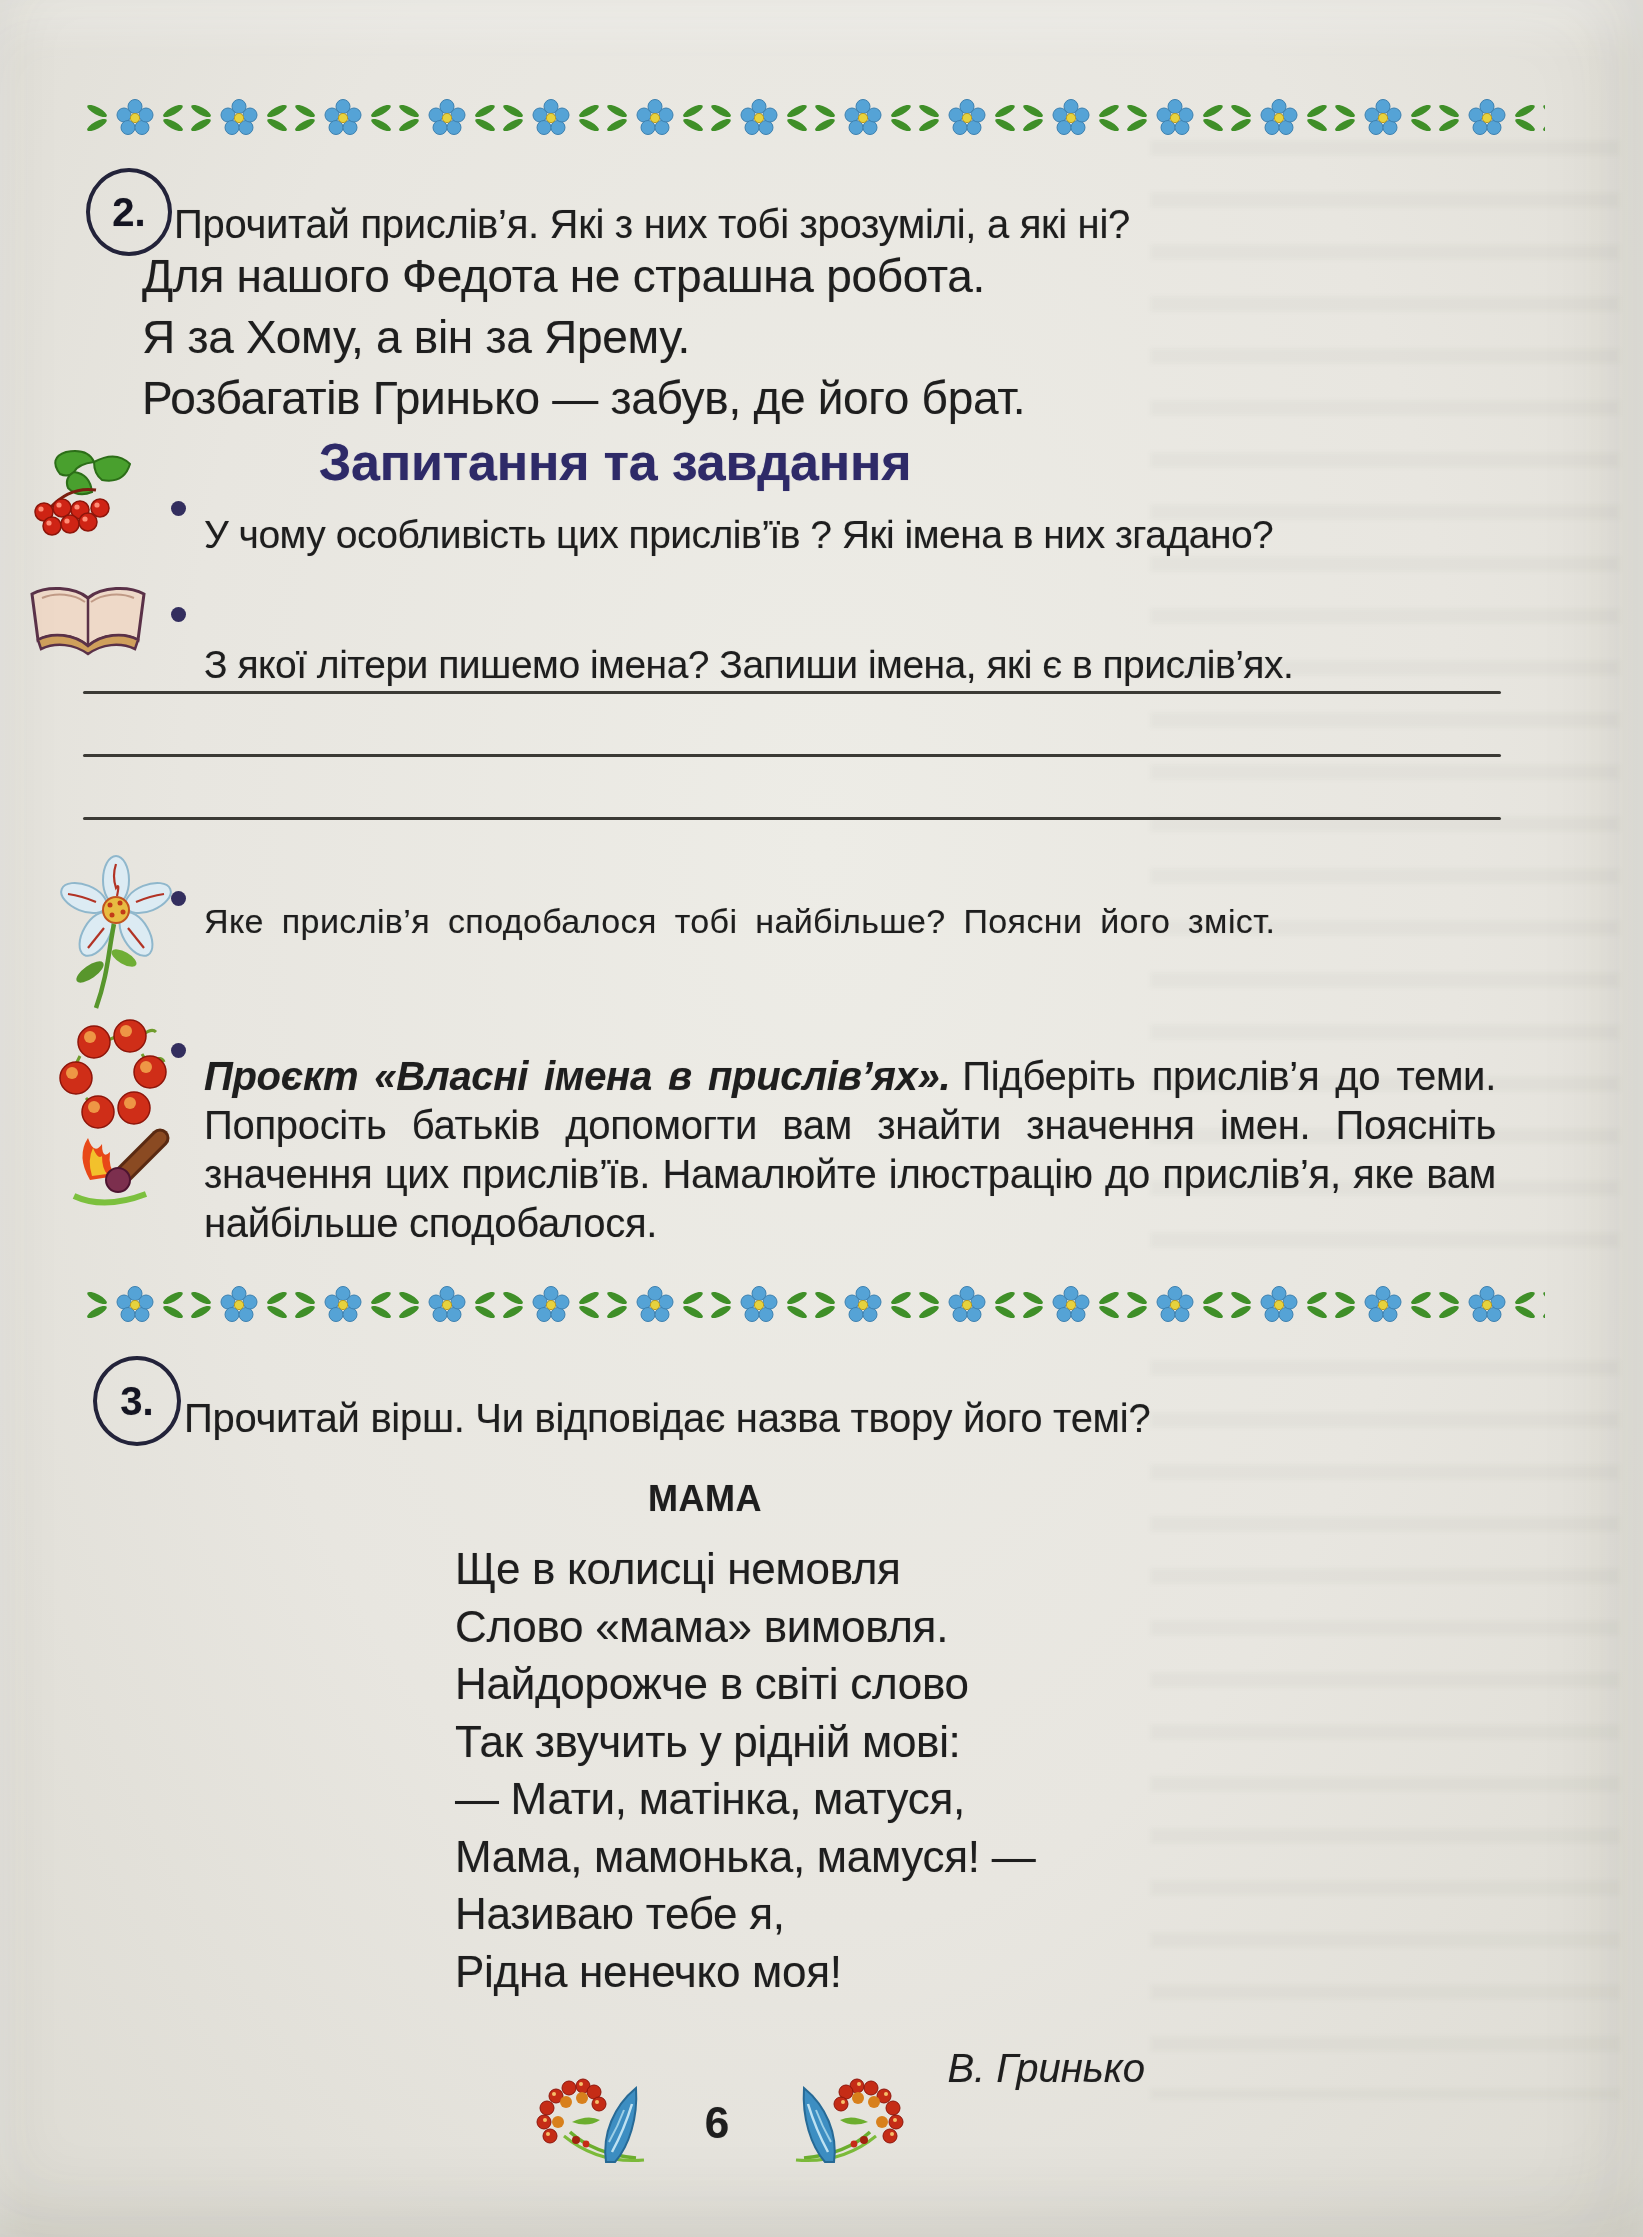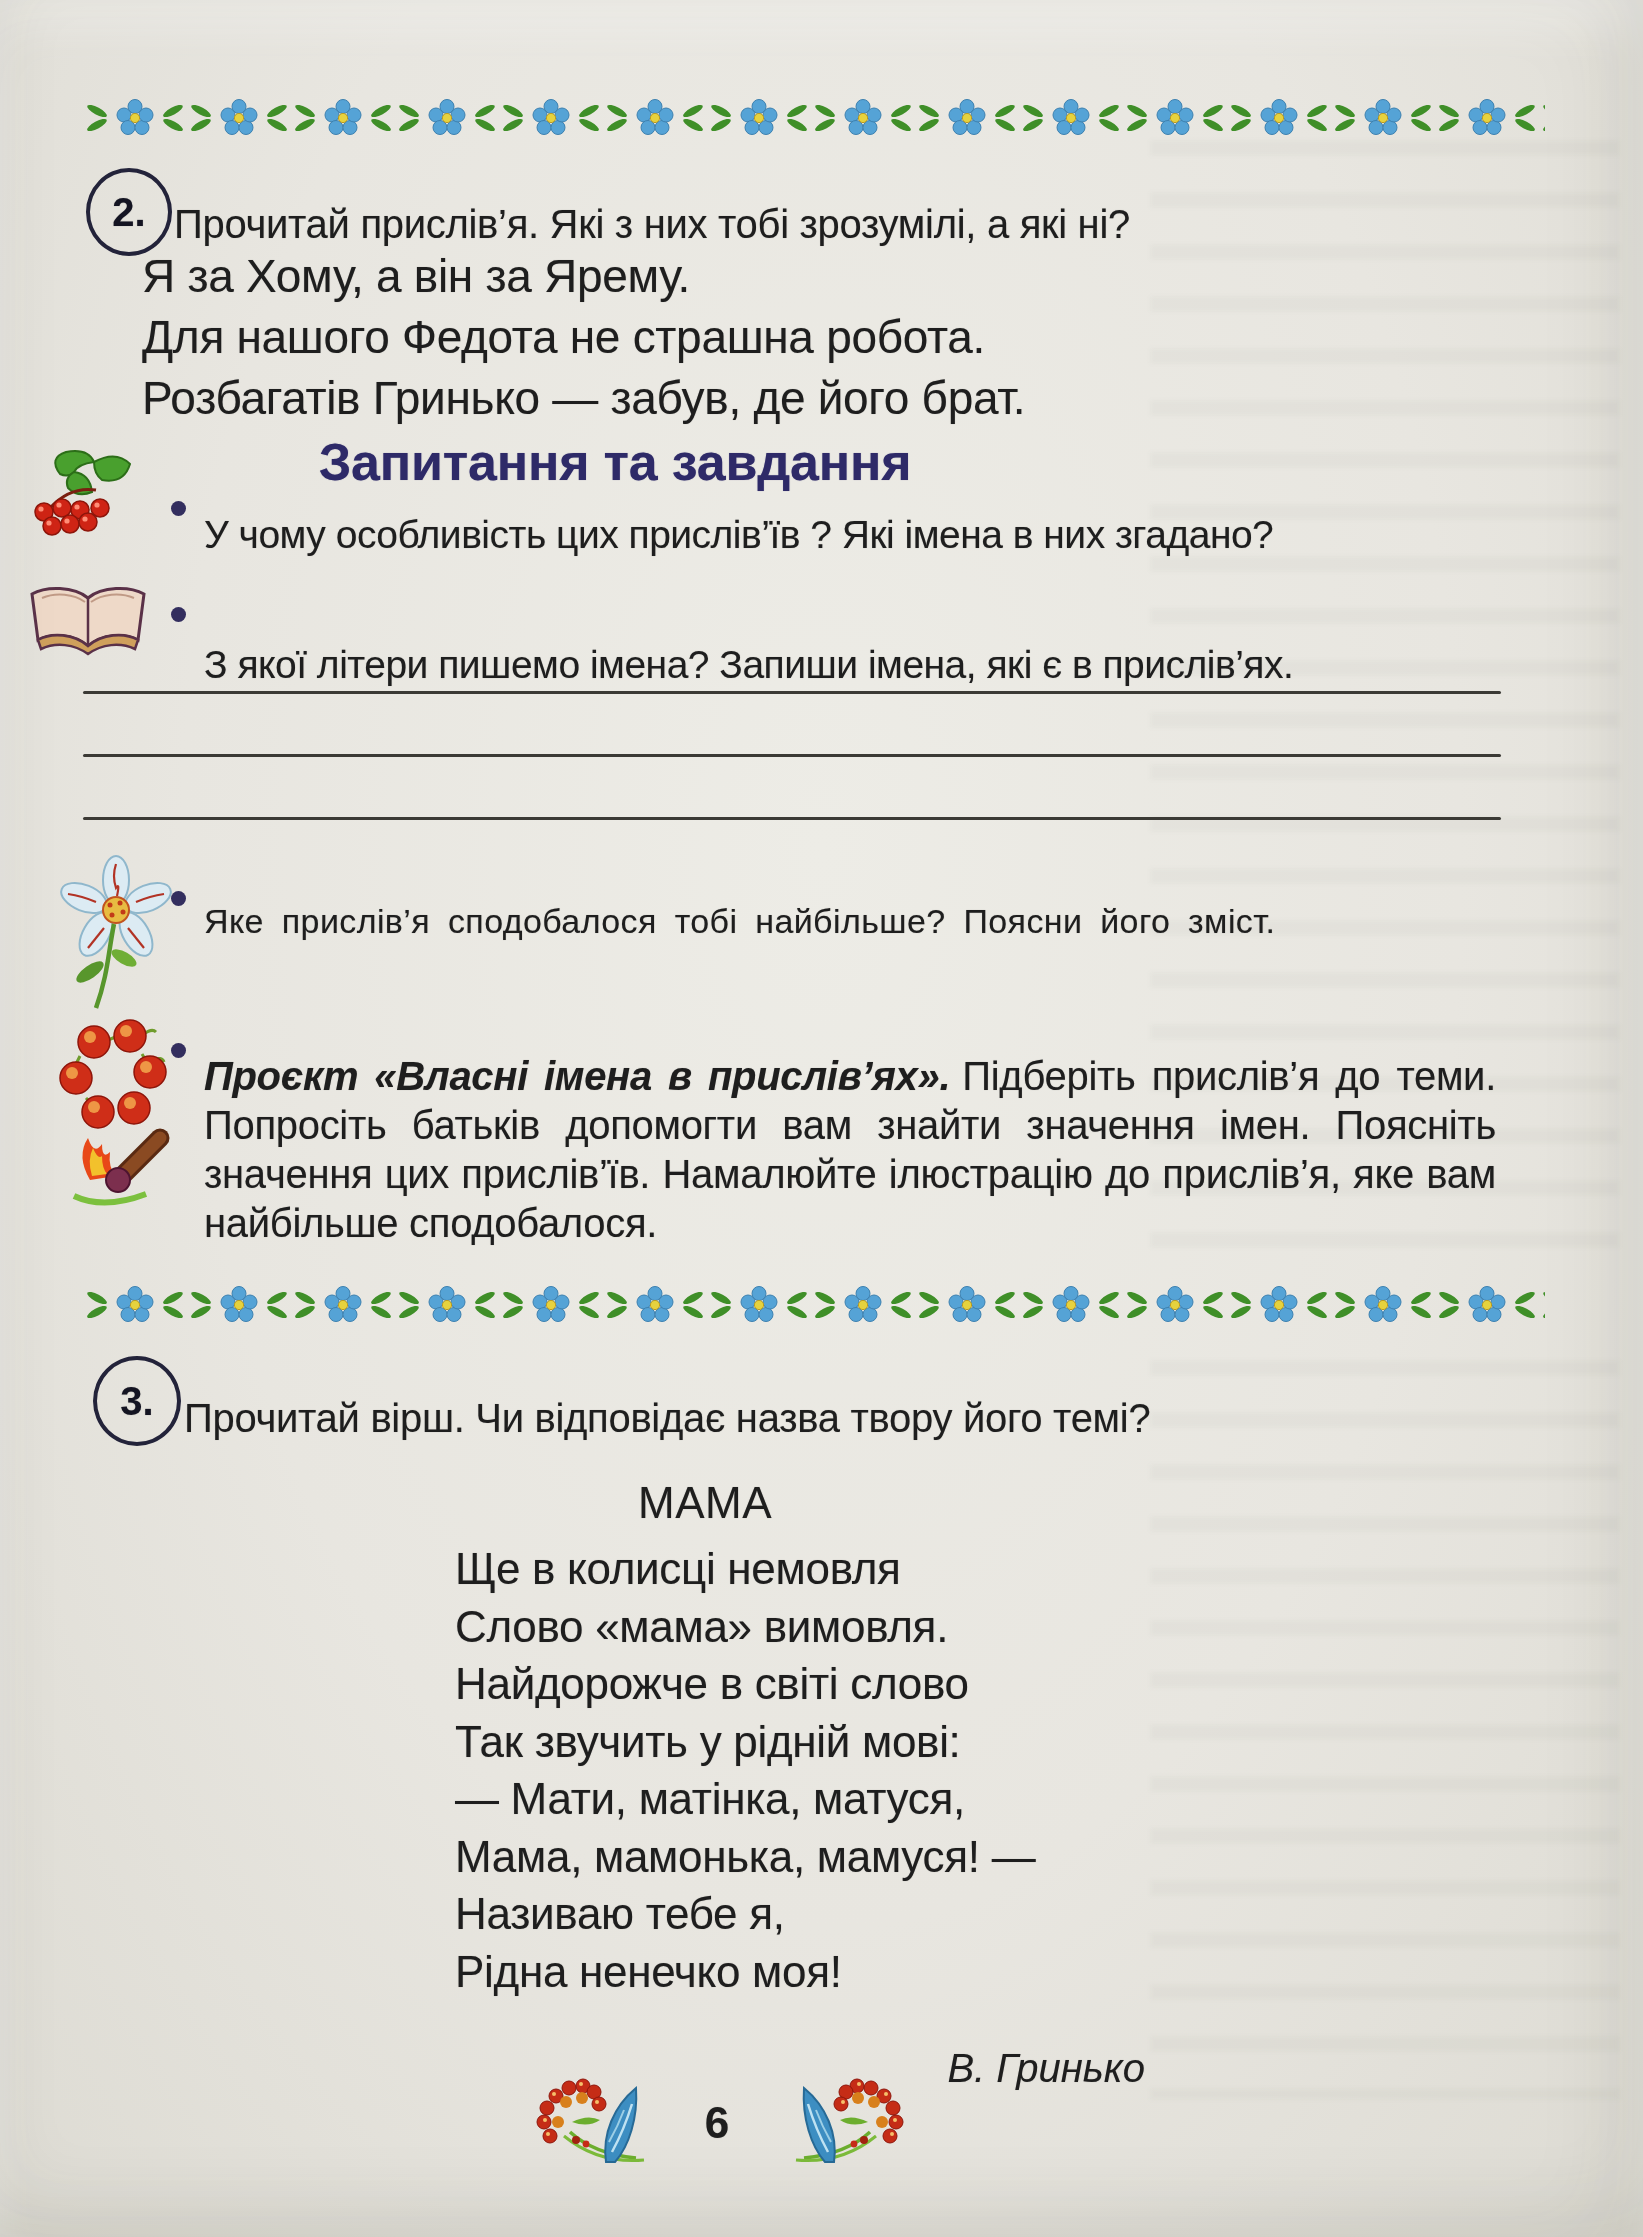--- a/index.html
+++ b/index.html
@@ -115,8 +115,8 @@
   <p class="task" style="left:174px;top:162px;">Прочитай прислів’я. Які з них тобі зрозумілі, а які ні?</p>
 
   <div class="proverbs" style="left:142px;top:246px;">
+    <div>Для нашого Федота не страшна робота.</div>
     <div>Я за Хому, а він за Ярему.</div>
-    <div>Для нашого Федота не страшна робота.</div>
     <div>Розбагатів Гринько — забув, де його брат.</div>
   </div>
 

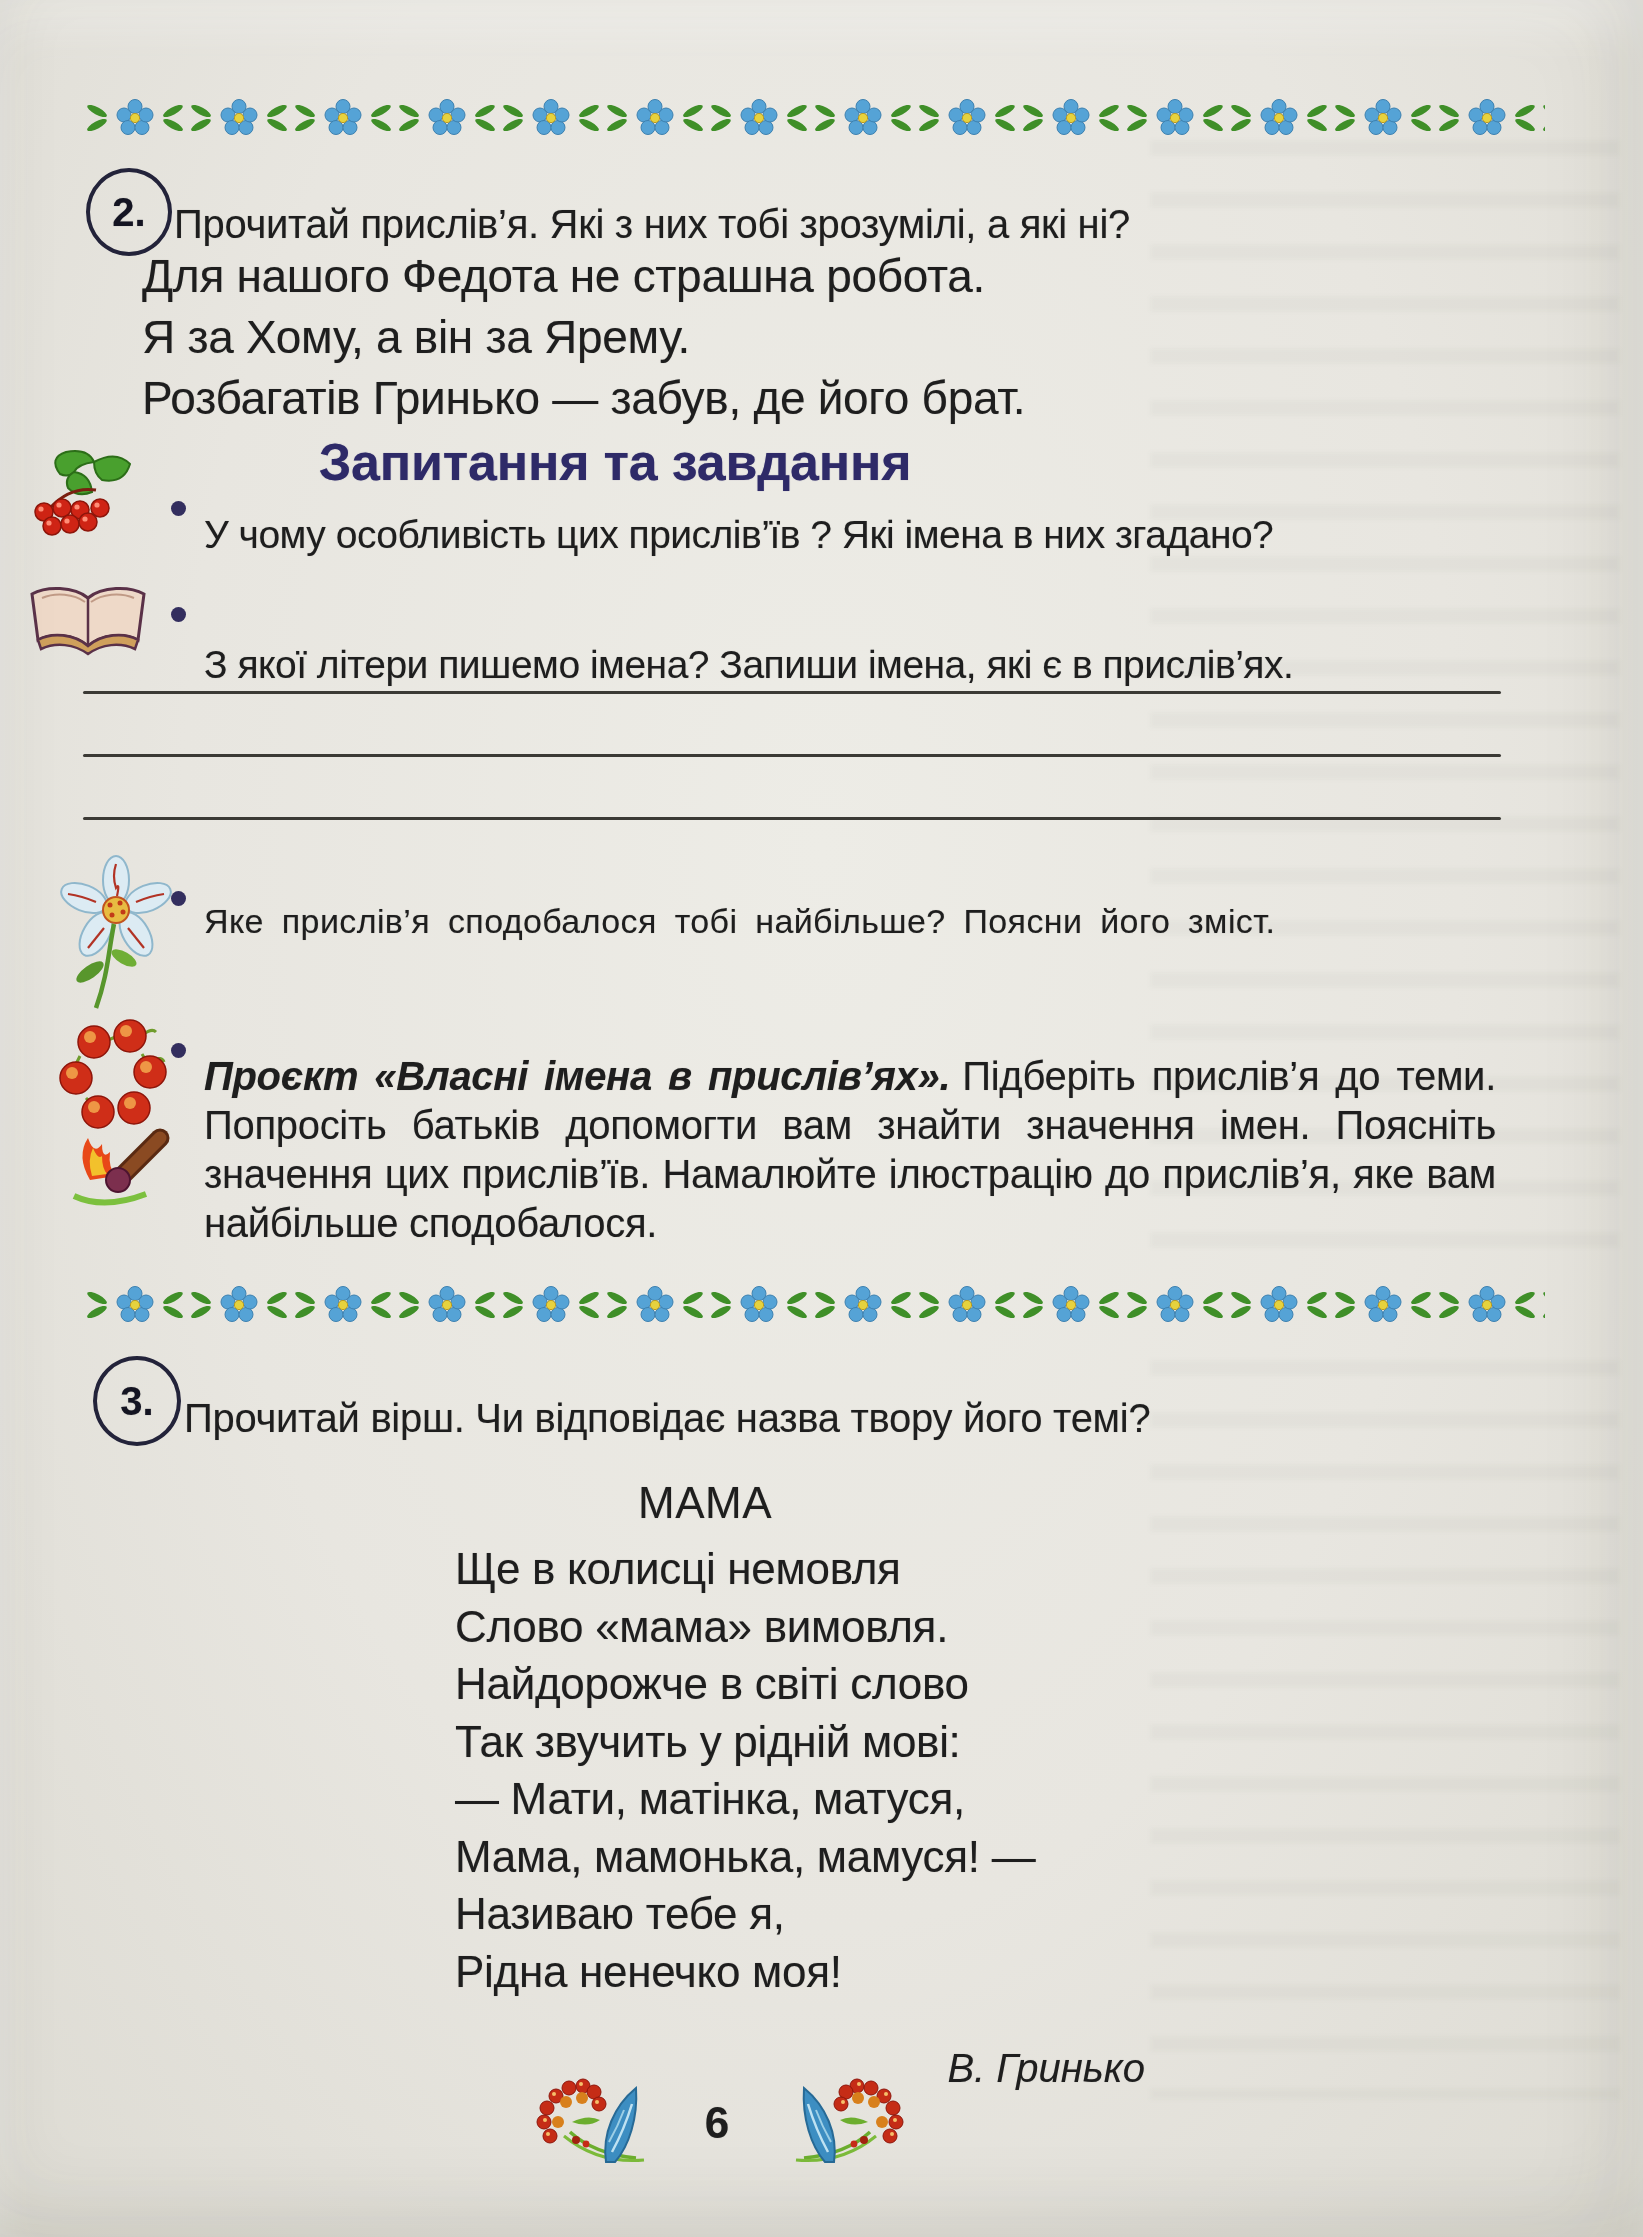--- a/index.html
+++ b/index.html
@@ -40,7 +40,7 @@
   }
   .lead{font-weight:bold;font-style:italic;margin-right:12px;}
   .wline{position:absolute;height:3px;background:#3b3a35;width:1418px;left:83px;border-radius:2px;}
-  .poem-title{position:absolute;font-size:44px;font-weight:normal;text-align:center;letter-spacing:.5px;text-shadow:0 0 1px rgba(0,0,0,.3);}
+  .poem-title{position:absolute;font-size:36px;font-weight:bold;text-align:center;letter-spacing:.5px;text-shadow:0 0 1px rgba(0,0,0,.3);}
   .poem{position:absolute;font-size:44px;line-height:57.5px;letter-spacing:-.3px;white-space:nowrap;text-shadow:0 0 1px rgba(0,0,0,.28);}
   .author{position:absolute;font-size:40px;font-style:italic;text-align:right;text-shadow:0 0 1px rgba(0,0,0,.25);}
   .pagenum{position:absolute;font-size:44px;font-weight:bold;text-align:center;text-shadow:0 0 1px rgba(0,0,0,.3);}

